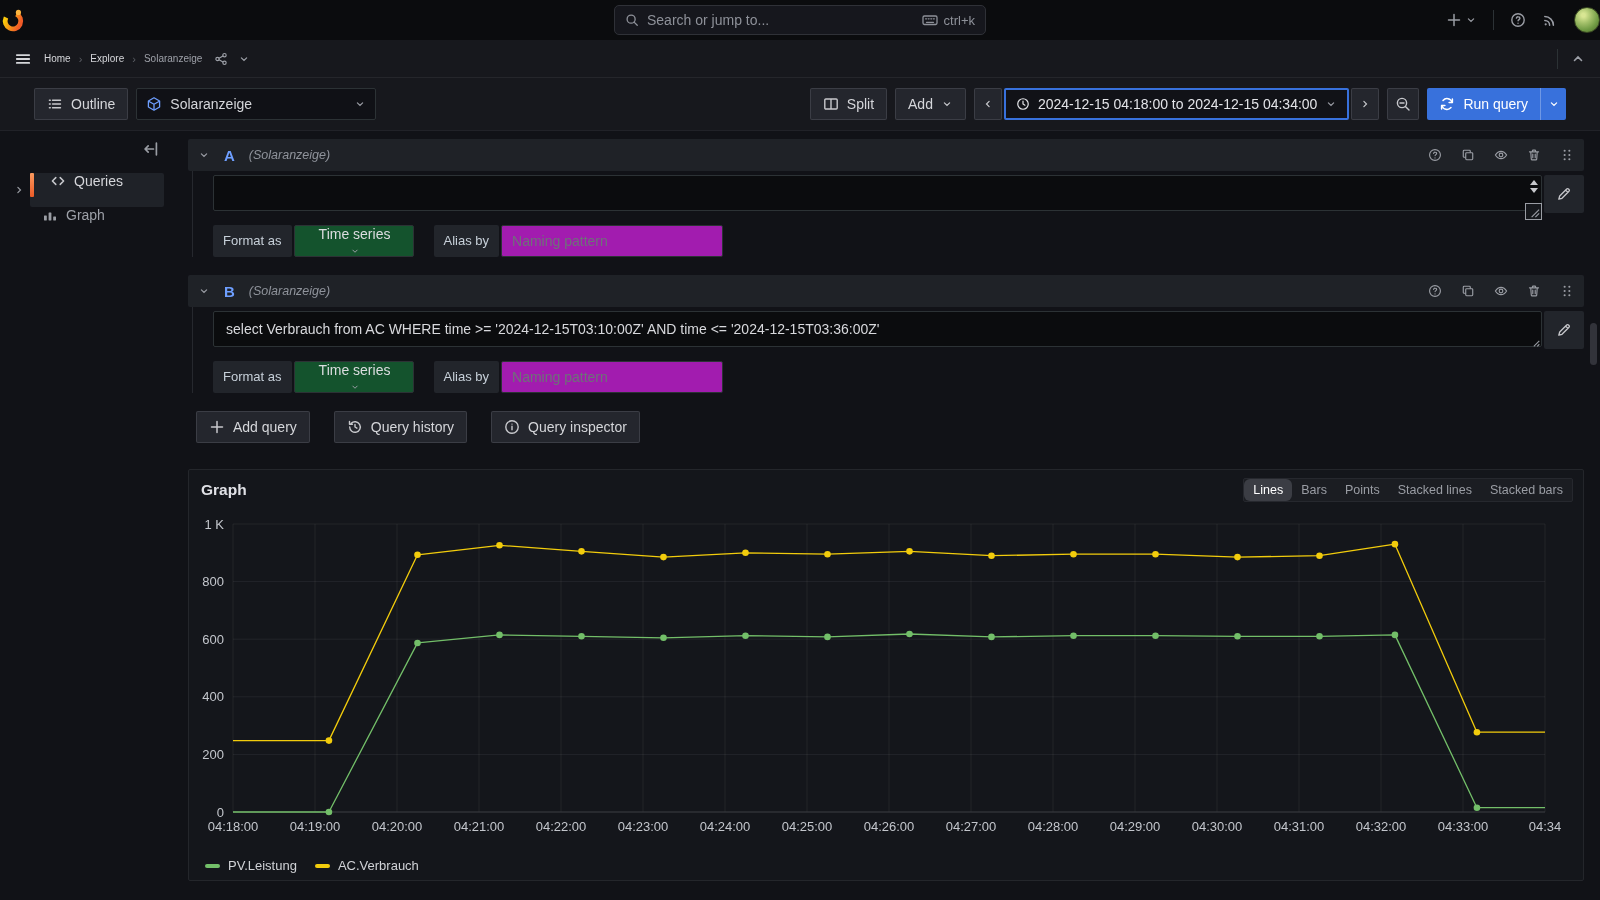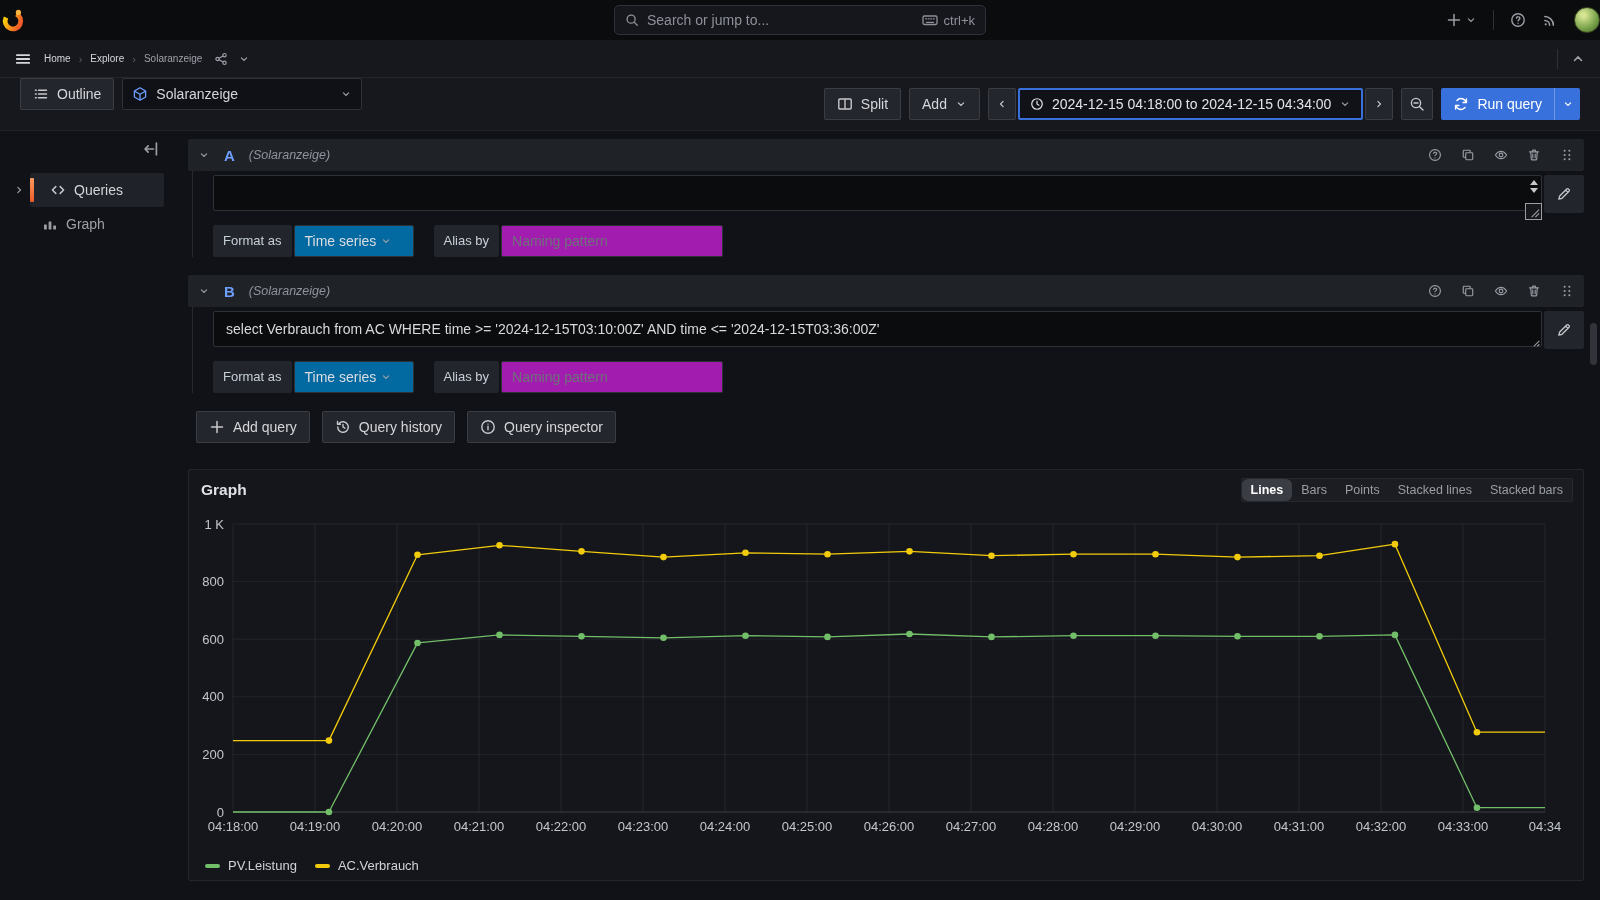--- a/index.html
+++ b/index.html
@@ -36,7 +36,7 @@
 
   
   .toolbar { height:53px; background:#17181d; border-bottom:1px solid rgba(204,204,220,0.06);
-    display:flex; padding:0 20px; gap:8px; }
+    display:flex; align-items:center; padding:0 34px; gap:8px; }
   .btn { height:32px; display:inline-flex; align-items:center; gap:8px; padding:0 12px;
     background:#24262d; border:1px solid rgba(204,204,220,0.14); border-radius:2px;
     color:#d5d6da; font-size:14px; font-weight:500; cursor:pointer; white-space:nowrap; }

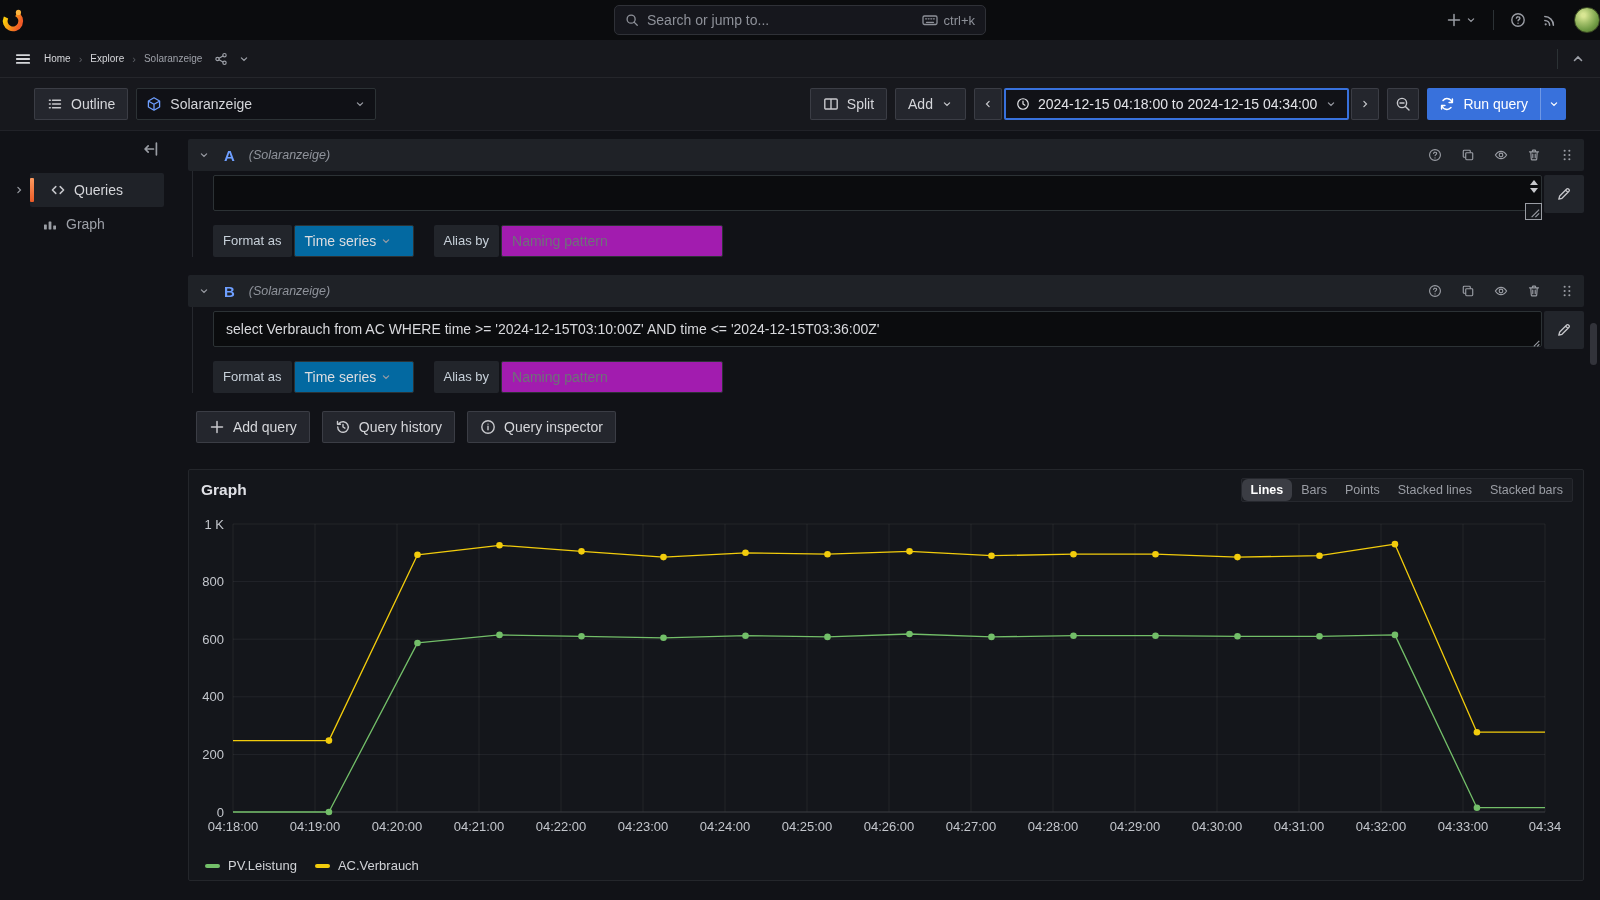--- a/index.html
+++ b/index.html
@@ -62,7 +62,7 @@
   .side-items { margin-top:32px; display:flex; flex-direction:column; gap:0; }
   .side-row { display:flex; align-items:stretch; height:34px; }
   .side-chev { width:22px; display:flex; align-items:center; justify-content:center; color:#9a9da4; cursor:pointer; }
-  .side-item { flex:1; display:flex; align-items:center; gap:8px; color:#9da0a8; font-size:14px;
+  .side-item { flex:1; display:flex; align-items:flex-start; gap:8px; color:#9da0a8; font-size:14px;
     border-radius:2px; padding-left:12px; cursor:pointer; }
   .side-item .ic { color:#9a9da4; flex:none; }
   .side-item.selected { background:#1f2228; color:#d5d6da; padding-left:0; }

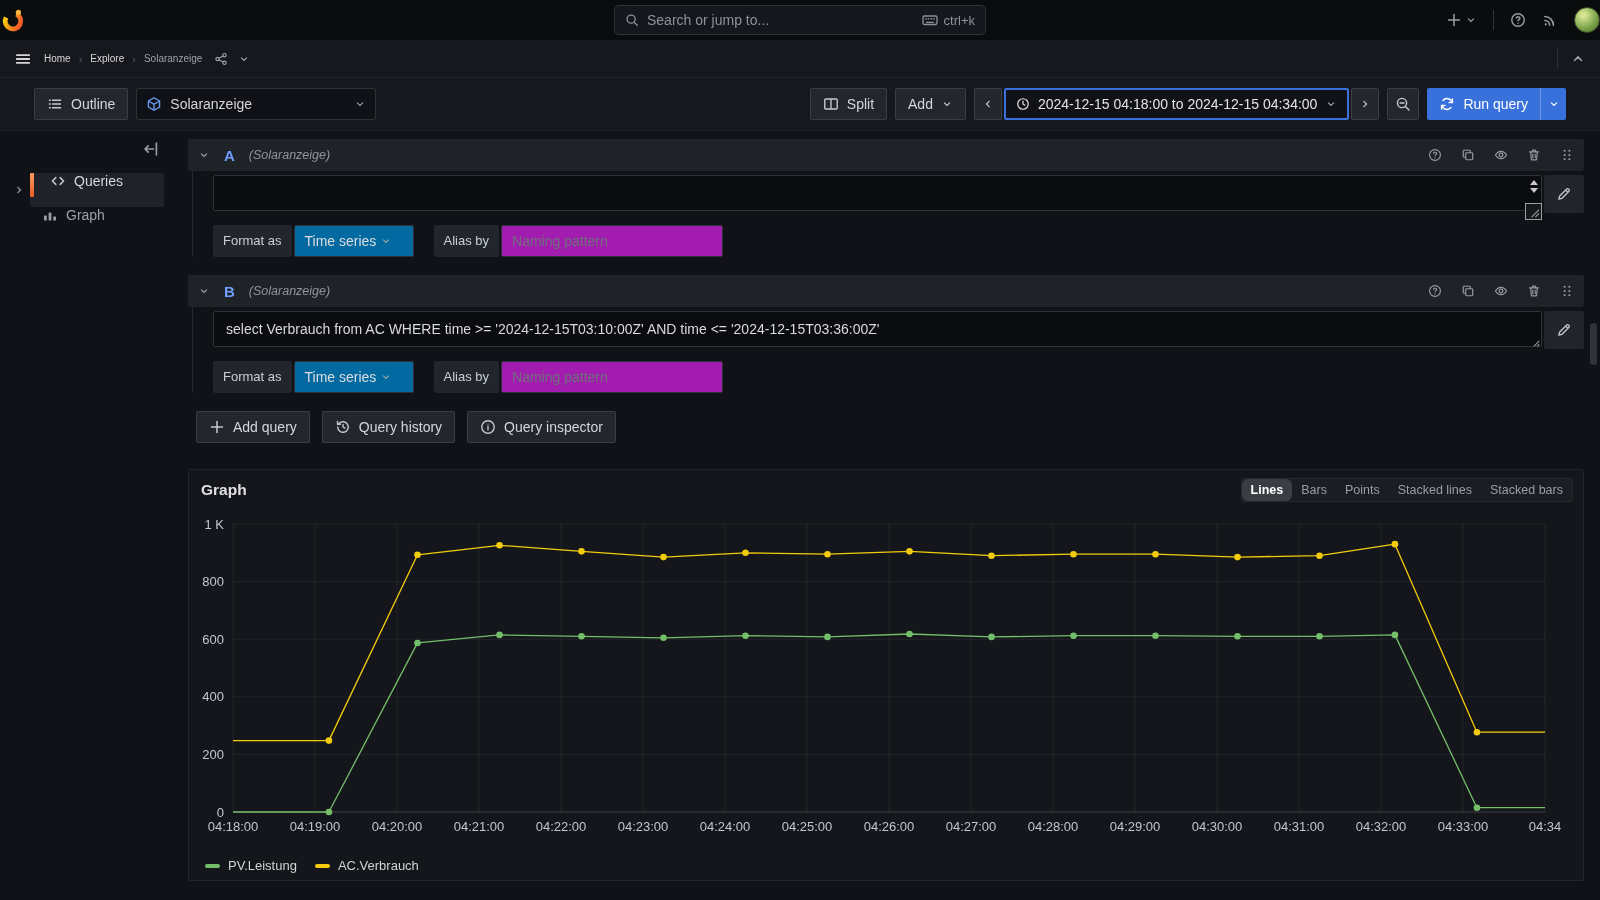--- a/index.html
+++ b/index.html
@@ -97,8 +97,8 @@
   .q-options { display:flex; align-items:center; margin-top:12px; }
   .opt-label { background:#22252b; height:32px; line-height:32px; padding:0 10px; font-size:13px;
     font-weight:500; color:#c7d0d9; border-radius:2px; margin-right:2px; white-space:nowrap; }
-  .opt-select { height:32px; min-width:120px; background:#0369a1; border:1px solid #2c3235; border-radius:2px;
-    display:flex; align-items:center; gap:4px; padding:0 8px 0 10px; color:#dcdde0; font-size:14px; cursor:pointer; }
+  .opt-select { height:32px; min-width:120px; background:#14532d; border:1px solid #2c3235; border-radius:2px;
+    display:flex; align-items:center; gap:4px; padding:0 8px 0 10px; color:#dcdde0; font-size:14px; cursor:pointer;flex-direction:column; }
   .opt-select .ic { color:#9a9da4; }
   .opt-gap { width:20px; }
   .opt-input { height:32px; width:222px; background:#a21caf; border:1px solid #2c3235; border-radius:2px;

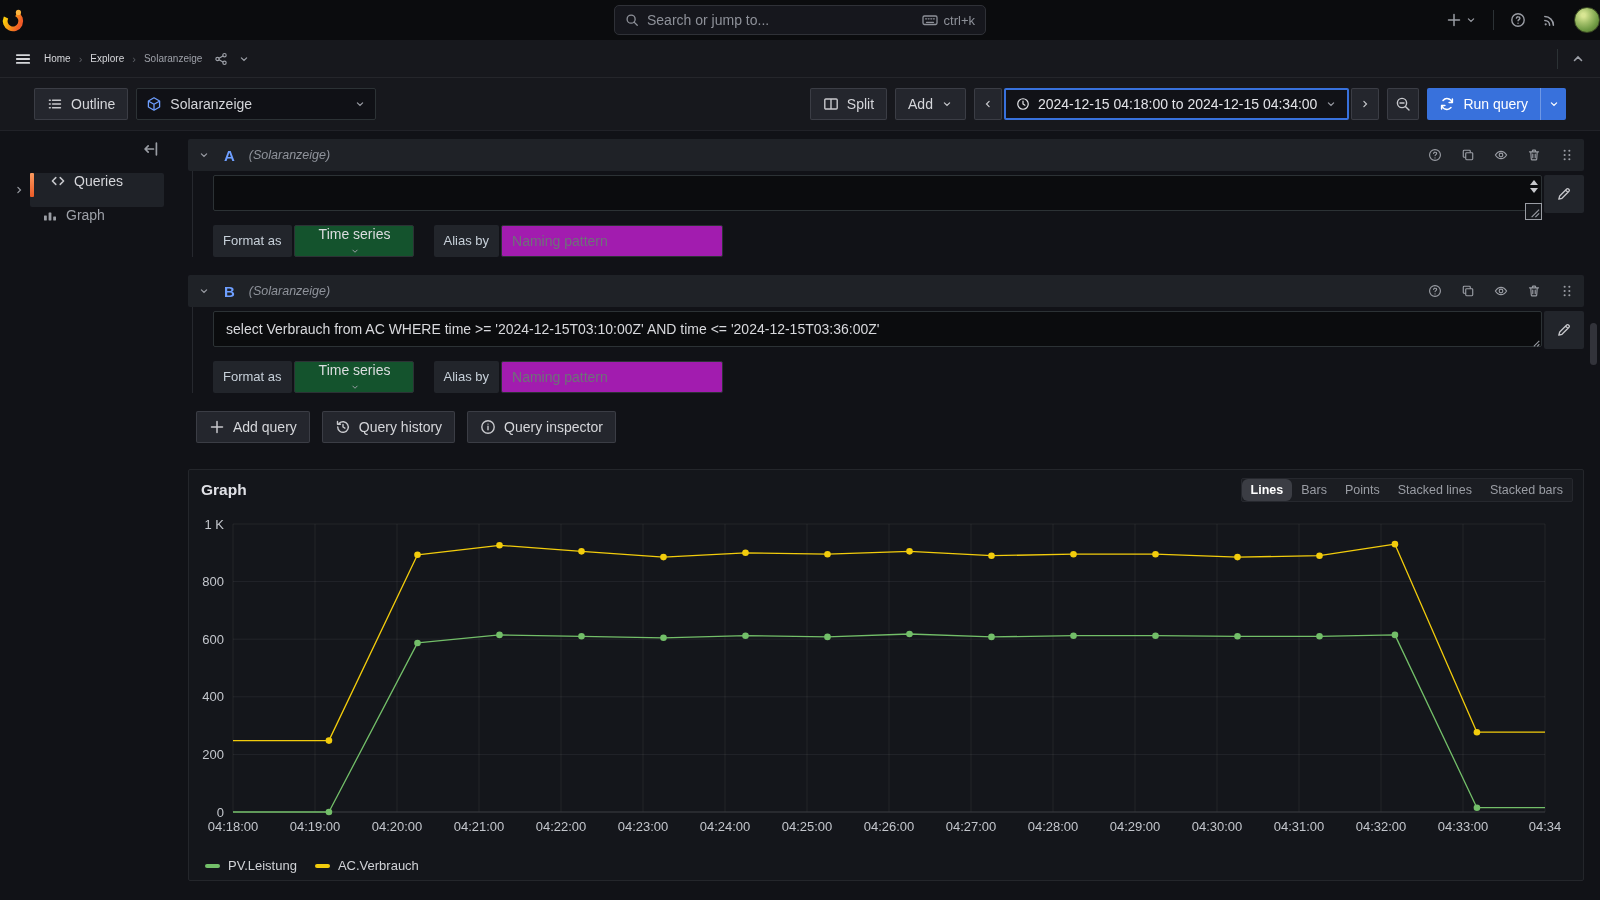--- a/index.html
+++ b/index.html
@@ -104,7 +104,7 @@
   .opt-input { height:32px; width:222px; background:#a21caf; border:1px solid #2c3235; border-radius:2px;
     padding:0 10px; color:#d8d9dd; font-size:14px; font-family:"Liberation Sans", sans-serif; outline:none; }
   .opt-input::placeholder { color:#6e7179; }
-  .q-actions { display:flex; gap:12px; margin-top:18px; margin-left:8px; }
+  .q-actions { display:flex; gap:24px; margin-top:18px; margin-left:8px; }
 
   
   .g-panel { margin-top:26px; background:#14161b; border:1px solid #24262b; border-radius:2px;

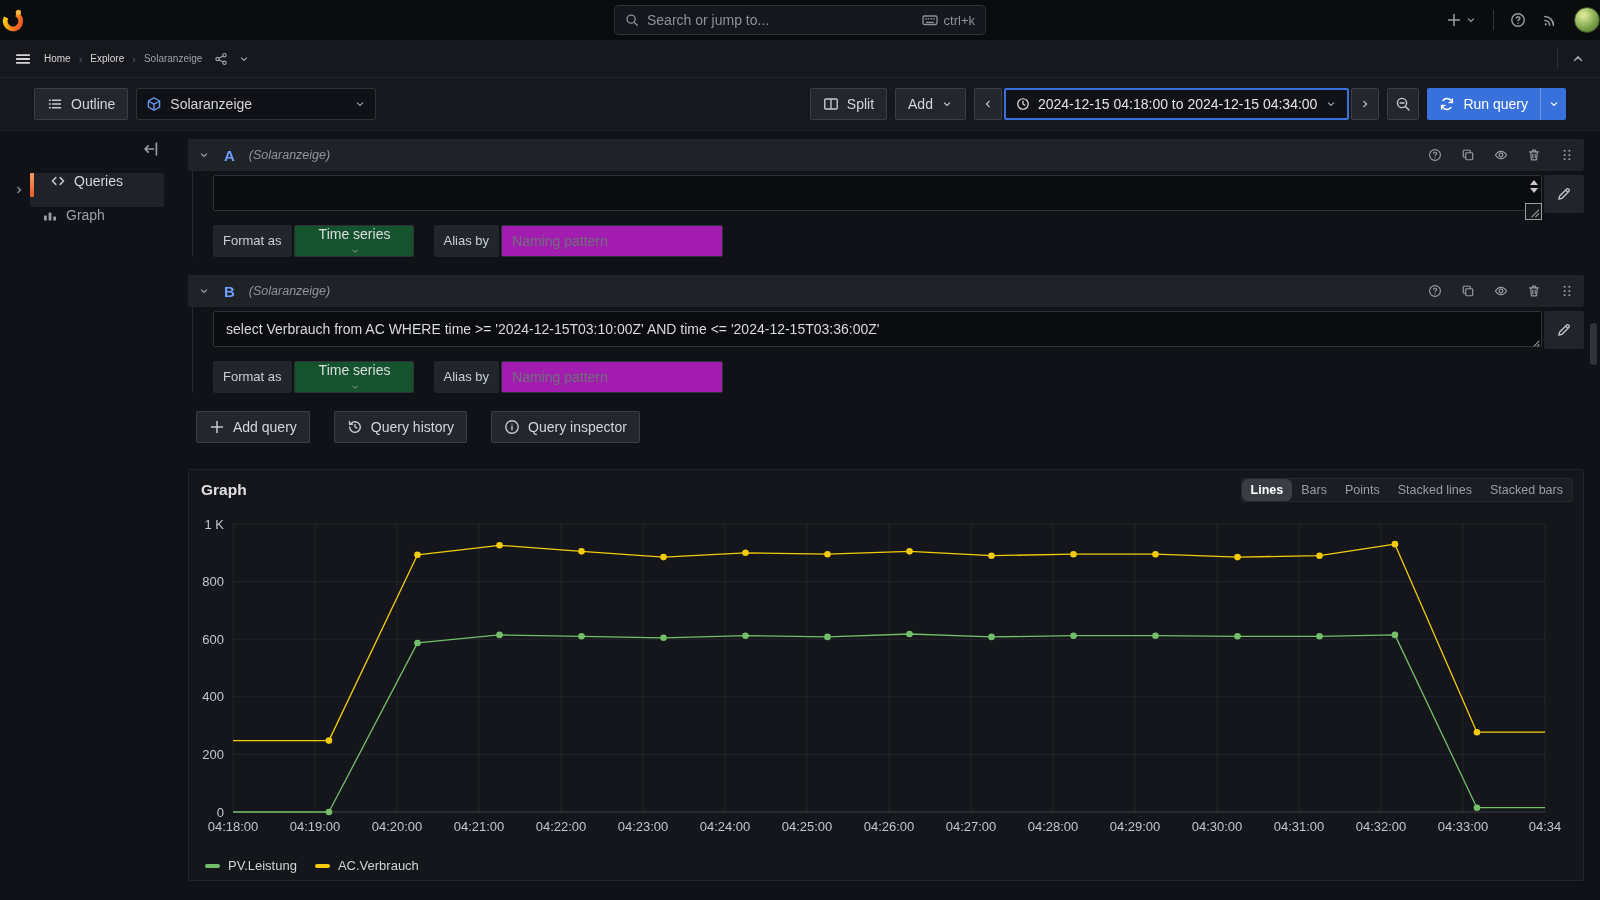--- a/index.html
+++ b/index.html
@@ -114,7 +114,7 @@
   .g-modes { margin-left:auto; display:flex; background:#1b1d22; border:1px solid #26282e; border-radius:2px;
     height:24px; align-items:stretch; font-size:12.5px; color:#9a9da4; overflow:hidden; }
   .g-mode { padding:0 9px; display:flex; align-items:center; cursor:pointer; white-space:nowrap; }
-  .g-mode.active { background:#3b3d44; color:#fff; font-weight:700; border-radius:6px; }
+  .g-mode.active { background:#3b3d44; color:#fff; font-weight:400; border-radius:6px; }
   .g-legend { display:flex; gap:18px; padding:3px 0 3px 8px; font-size:13px; color:#d0d2d6; }
   .lg-item { display:flex; align-items:center; gap:8px; cursor:pointer;justify-content:center; }
   .lg-swatch { width:15px; height:4px; border-radius:2px; display:inline-block; }

